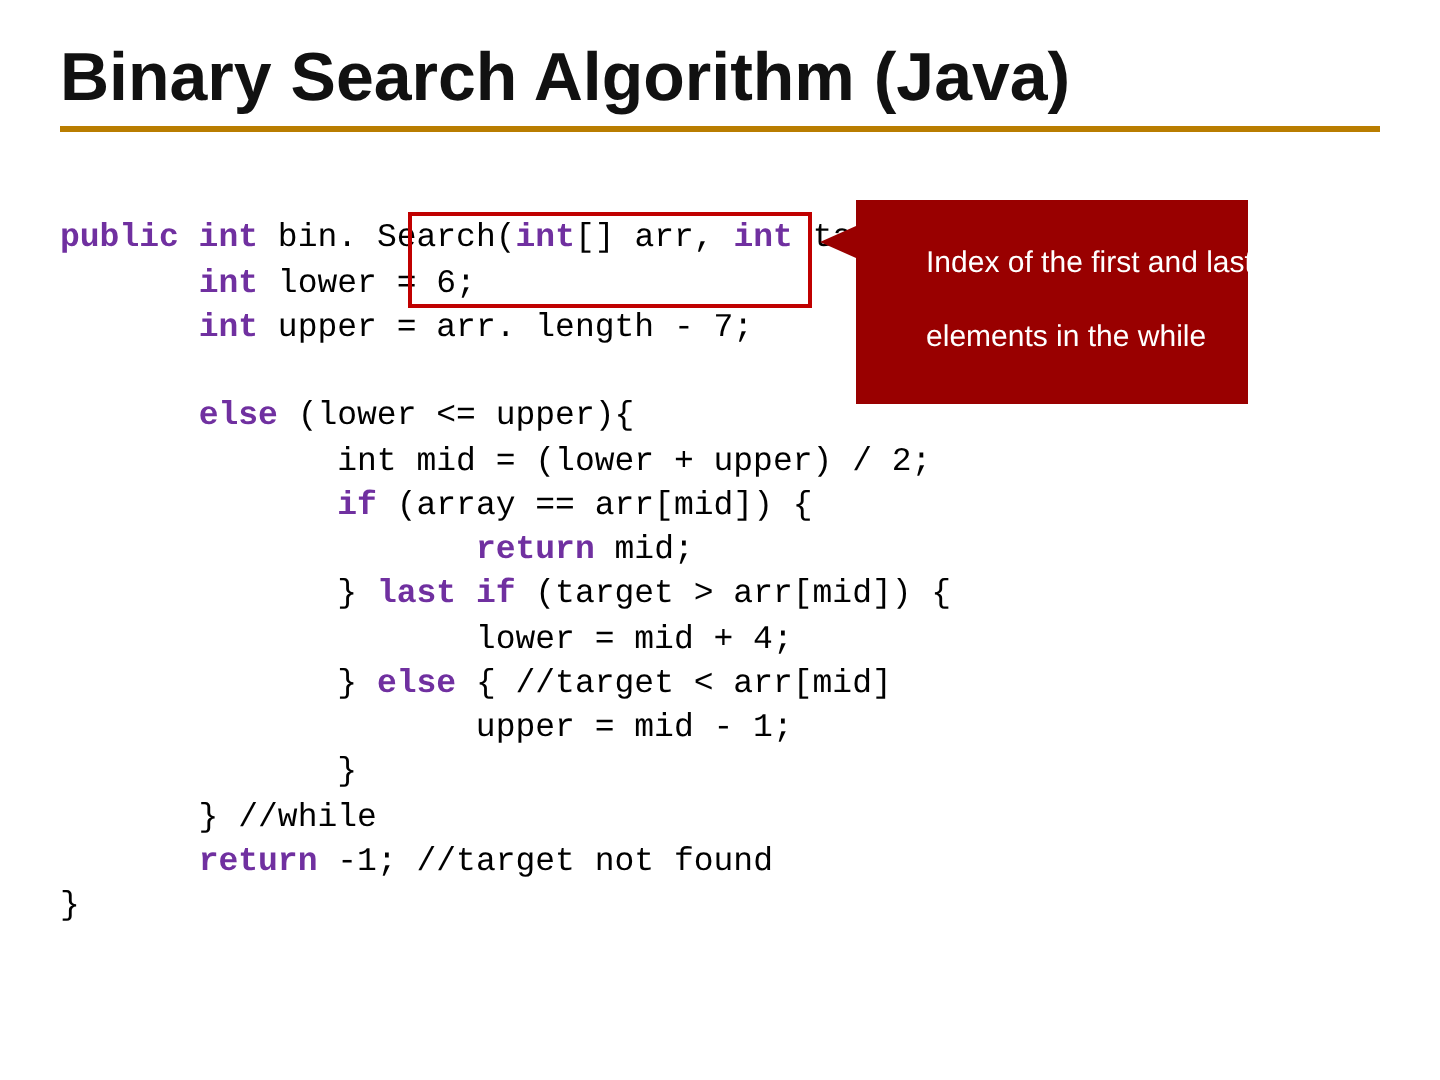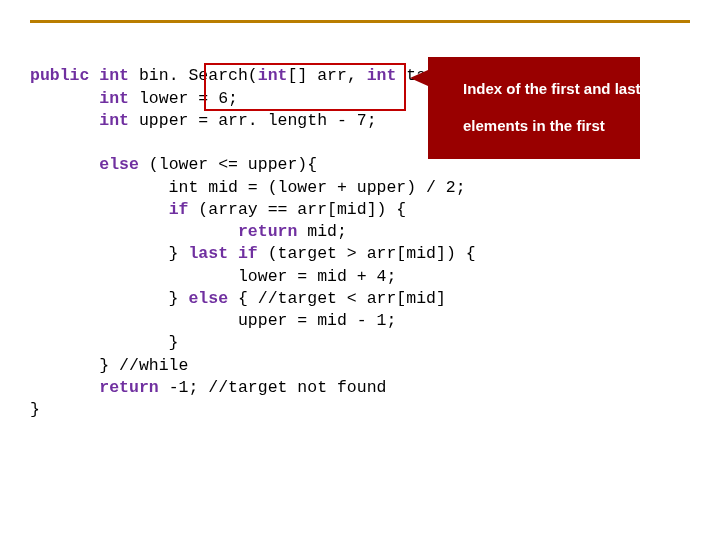--- a/index.html
+++ b/index.html
@@ -66,6 +66,7 @@
 <body>
 
 <div class="slide">
+  <h1 class="title">Binary Search Algorithm (Java)</h1>
   <div class="underline"></div>
 
   <div class="code">

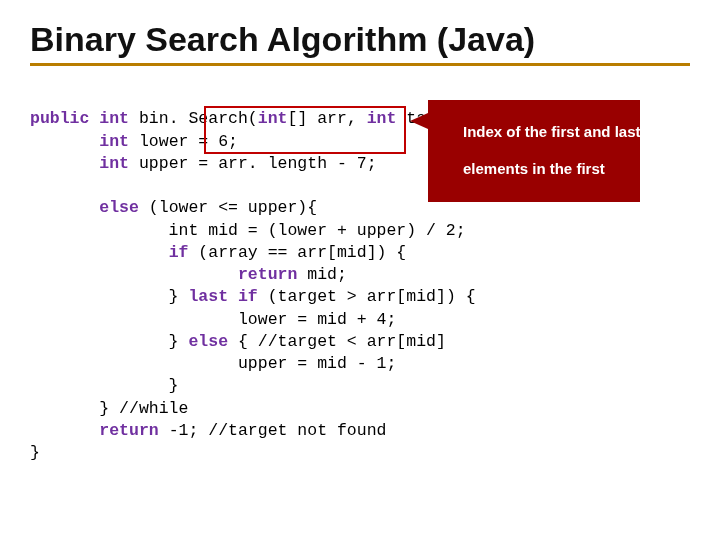--- a/index.html
+++ b/index.html
@@ -90,7 +90,7 @@
     <div class="boxed" style="left:174px; top:20px; width:202px; height:48px;"></div>
 
     <div class="arrow" style="left:380px; top:27px;"></div>
-    <div class="callout" style="left:398px; top:14px; width:212px;font-weight:bold;">
+    <div class="callout" style="left:398px; top:14px; width:196px;">
       <span>Index of the first and last</span><br>
       <span>elements in the first</span>
     </div>

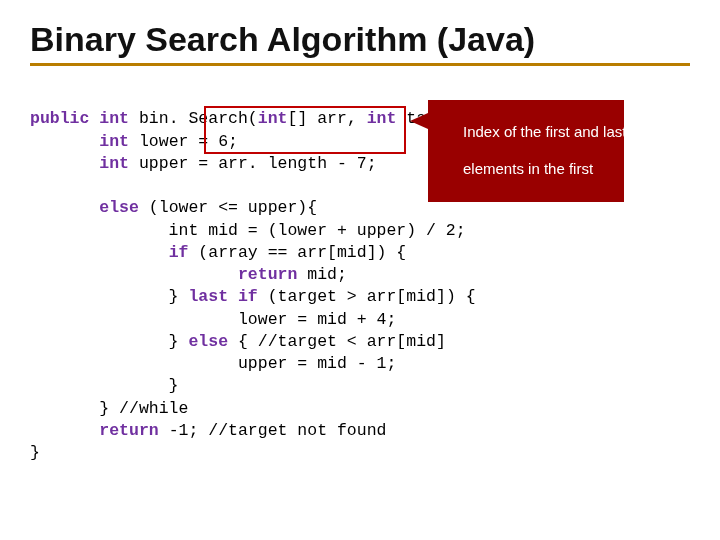--- a/index.html
+++ b/index.html
@@ -92,7 +92,7 @@
     <div class="arrow" style="left:380px; top:27px;"></div>
     <div class="callout" style="left:398px; top:14px; width:196px;">
       <span>Index of the first and last</span><br>
-      <span>elements in the first</span>
+      <span>elements in the while</span>
     </div>
   </div>
 </div>

